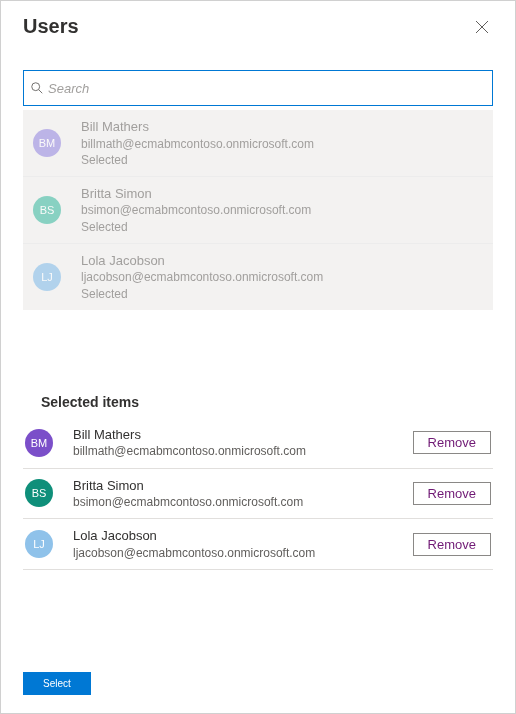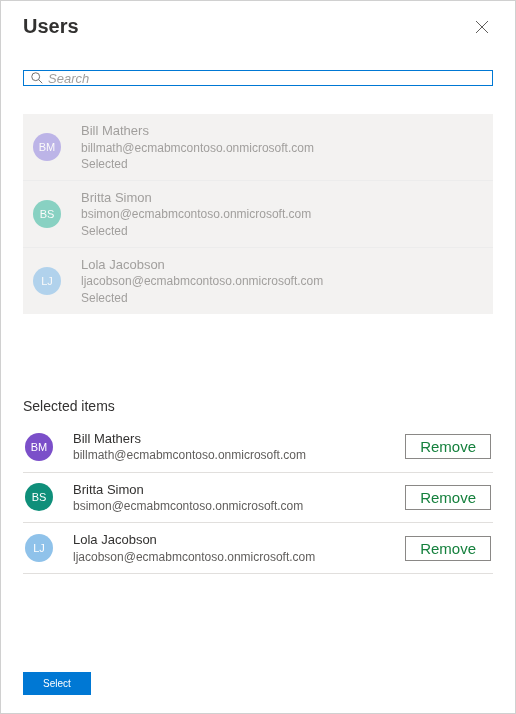--- a/index.html
+++ b/index.html
@@ -40,11 +40,11 @@
 
   .search-wrap {
     border: 1px solid #0078d4;
-    height: 16px;
+    height: 36px;
     display: flex;
     align-items: center;
     padding: 0 6px;
-    margin-bottom: 28px;
+    margin-bottom: 4px;
   }
   .search-icon { color: #605e5c; margin-right: 4px; display:flex; align-items:center;}
   .search-input {

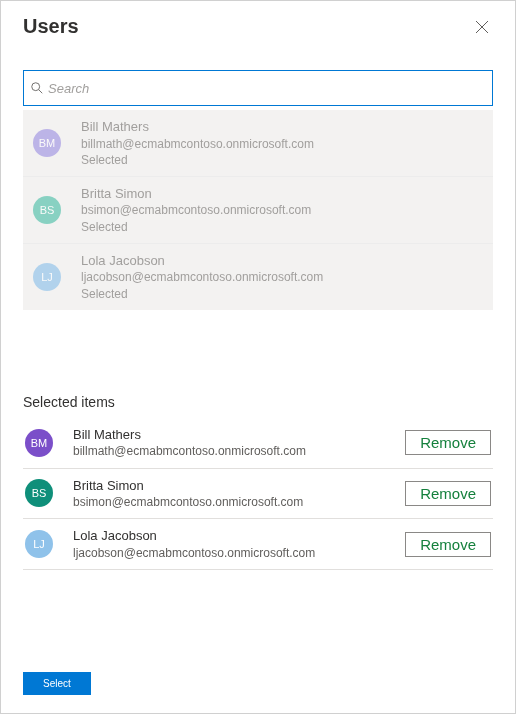--- a/index.html
+++ b/index.html
@@ -87,9 +87,10 @@
 
   .section-title {
     font-size: 14px;
-    font-weight: 400;
+    font-weight: 700;
     margin-top: 84px;
     margin-bottom: 8px;
+    margin-left: 18px;
   }
 
   .selected-list {}

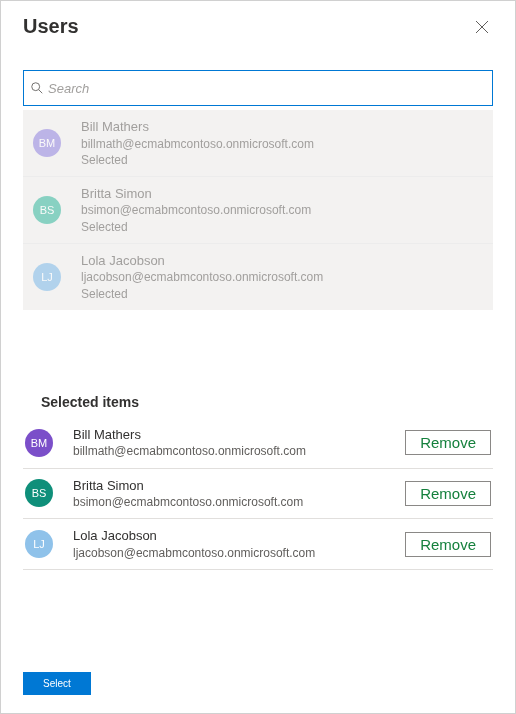--- a/index.html
+++ b/index.html
@@ -108,9 +108,9 @@
     border: 1px solid #8a8886;
     background: #fff;
     padding: 3px 14px;
-    font-size: 15px;
-    cursor: pointer;
-    color: #15803d;
+    font-size: 13px;
+    cursor: pointer;
+    color: #701a75;
   }
 
   .footer {

